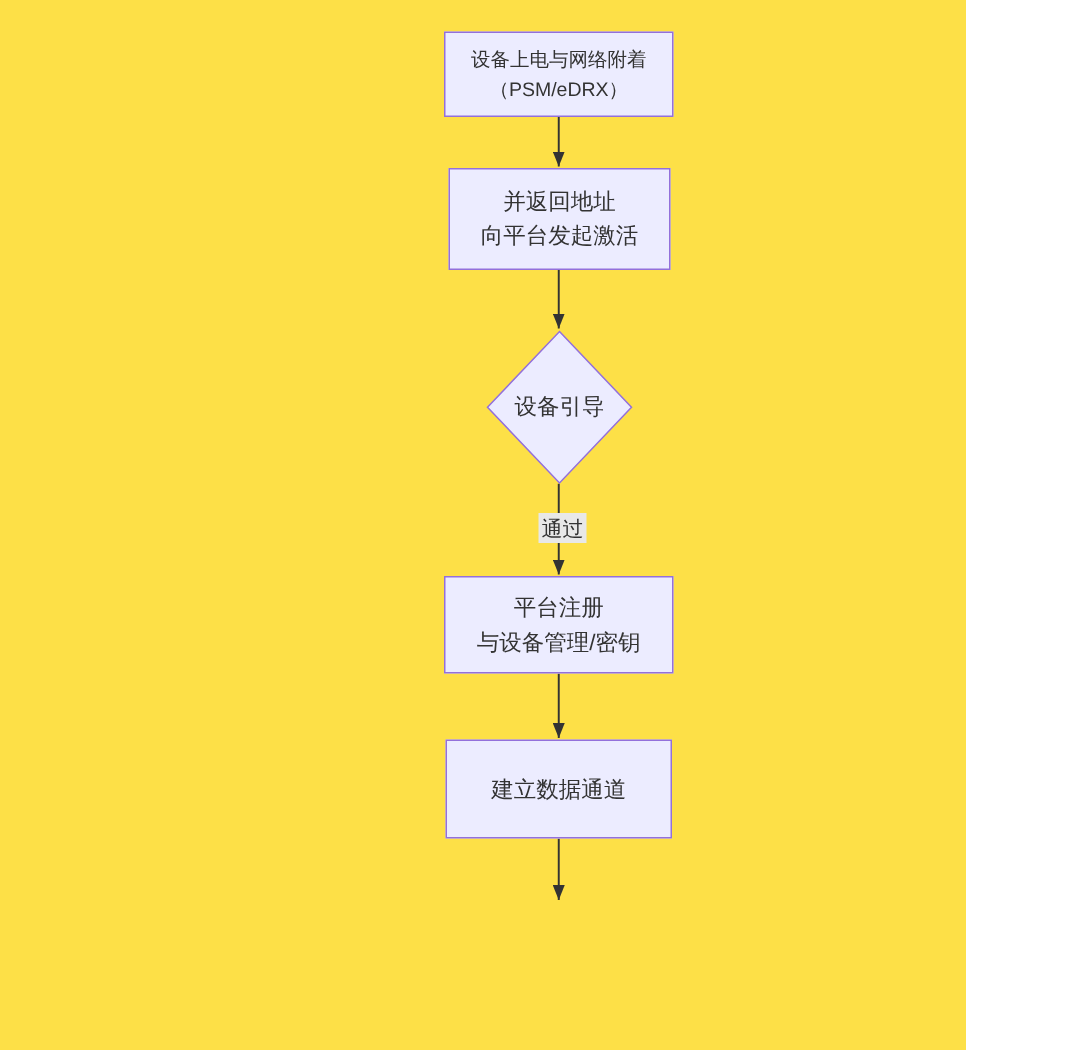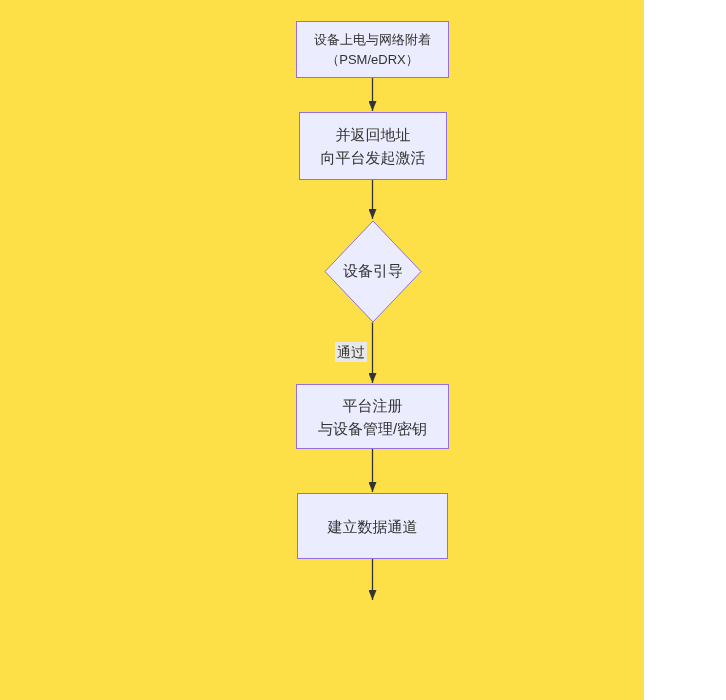--- a/index.html
+++ b/index.html
@@ -59,7 +59,7 @@
   }
   .edge-label {
     position: absolute;
-    left: 351px; top: 352px;
+    left: 375px; top: 352px;
     transform: translate(-50%, -50%);
     background: #e8e8e8;
     color: #333333;

